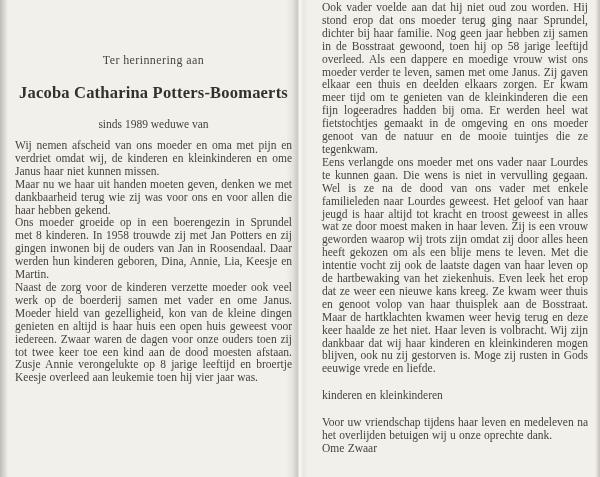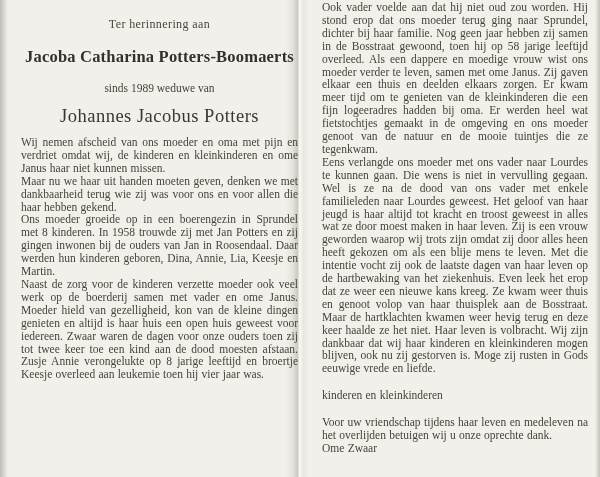--- a/index.html
+++ b/index.html
@@ -35,7 +35,7 @@
       rgba(120,114,104,0) 100%);
   }
   .page { position: absolute; top: 0; }
-  .left-page  { left: 21px;  width: 277px; padding-top: 17px; }
+  .left-page  { left: 15px;  width: 277px; padding-top: 17px; margin-top: 36px; }
   .right-page { left: 322px; width: 266px; padding-top: 1px; }
 
   p, h1, h2 { margin: 0; font-weight: normal; }

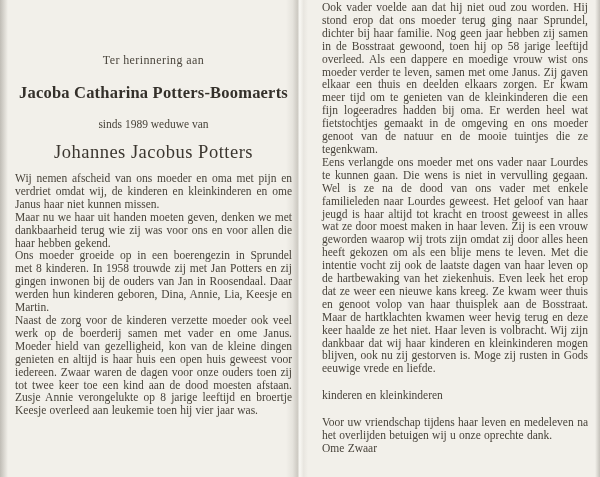--- a/index.html
+++ b/index.html
@@ -80,7 +80,6 @@
     <p class="dedication">Ter herinnering aan</p>
     <h1 class="name">Jacoba Catharina Potters-Boomaerts</h1>
     <p class="widow">sinds 1989 weduwe van</p>
-    <h2 class="husband">Johannes Jacobus Potters</h2>
     <p class="body first-body">Wij nemen afscheid van ons moeder en oma met pijn en verdriet omdat wij, de kinderen en kleinkinderen en ome Janus haar niet kunnen missen.</p>
     <p class="body">Maar nu we haar uit handen moeten geven, denken we met dankbaarheid terug wie zij was voor ons en voor allen die haar hebben gekend.</p>
     <p class="body">Ons moeder groeide op in een boerengezin in Sprundel met 8 kinderen. In 1958 trouwde zij met Jan Potters en zij gingen inwonen bij de ouders van Jan in Roosendaal. Daar werden hun kinderen geboren, Dina, Annie, Lia, Keesje en Martin.</p>

